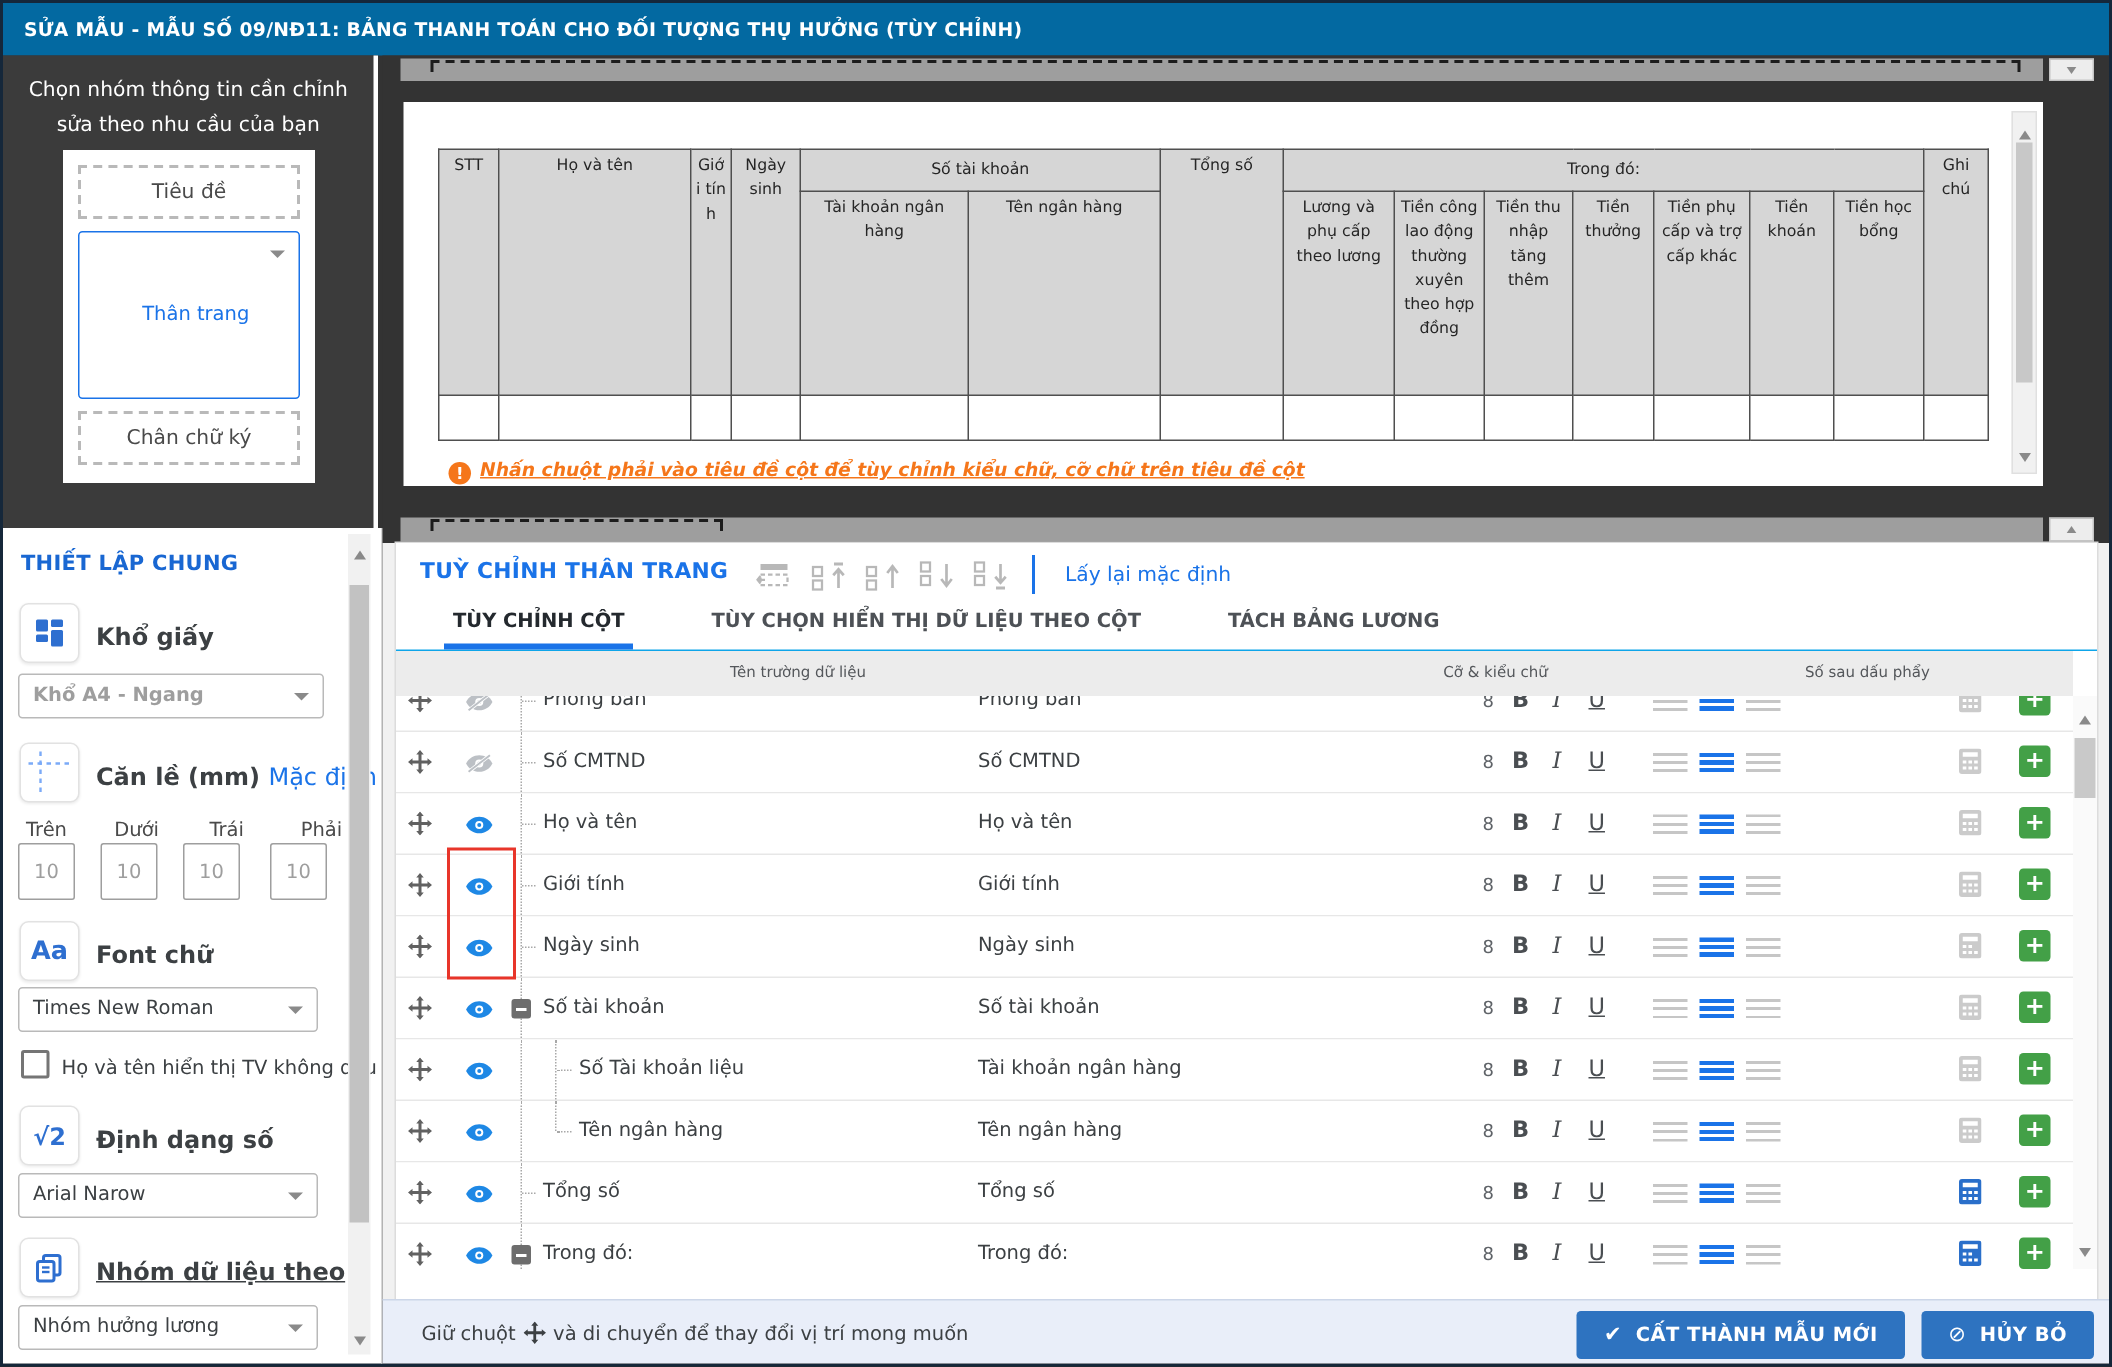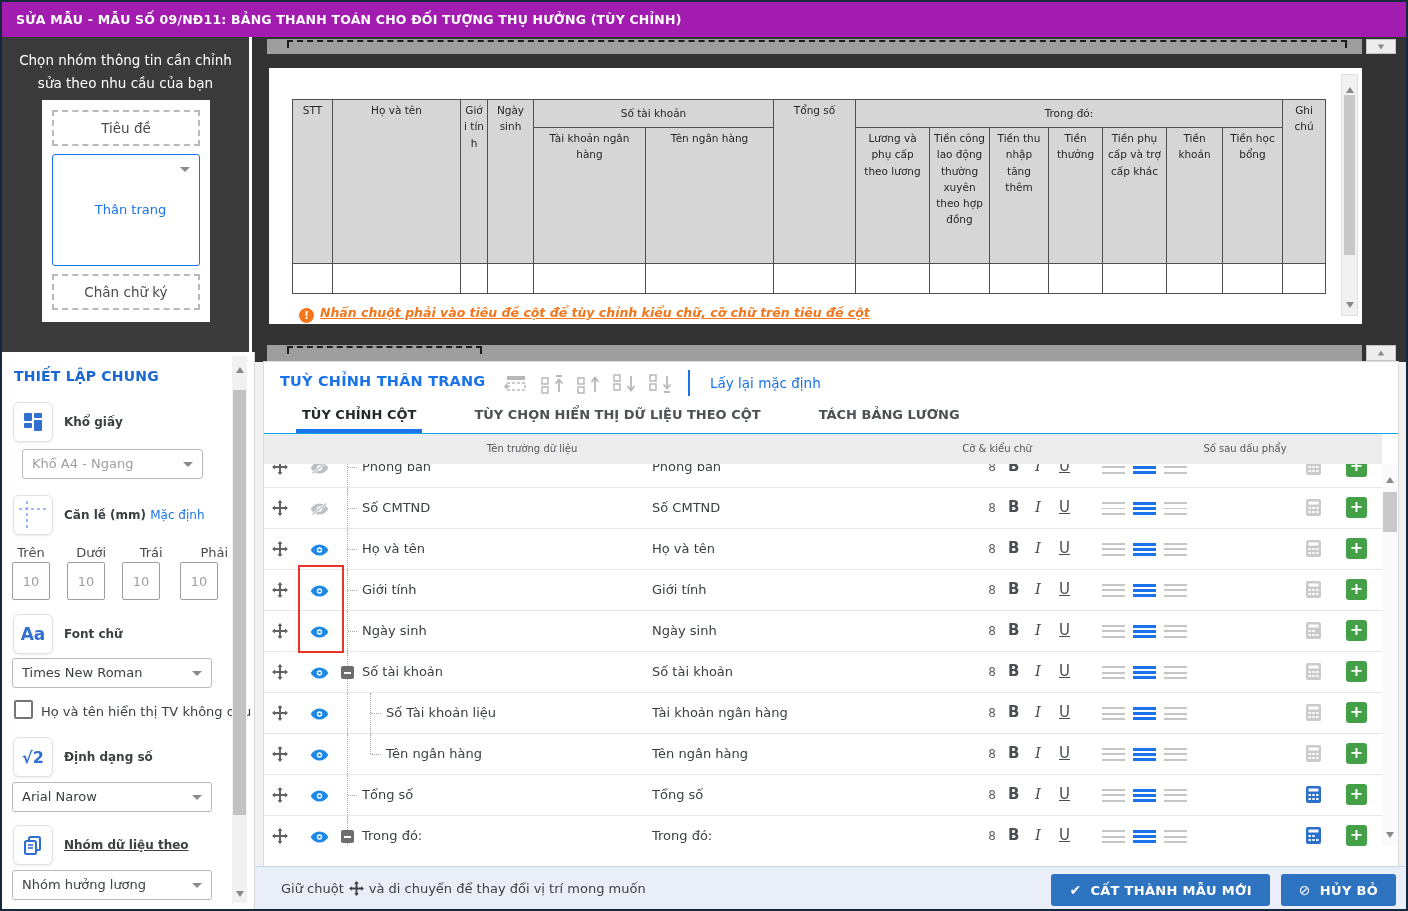--- a/index.html
+++ b/index.html
@@ -9,7 +9,7 @@
   .abs{position:absolute;}
 
   
-  .titlebar{left:0;top:0;right:0;height:35px;background:#a21caf;color:#fff;
+  .titlebar{left:0;top:0;right:0;height:35px;background:#0369a1;color:#fff;
             font-size:12.5px;font-weight:bold;line-height:35px;padding-left:14px;letter-spacing:.2px;}
 
   

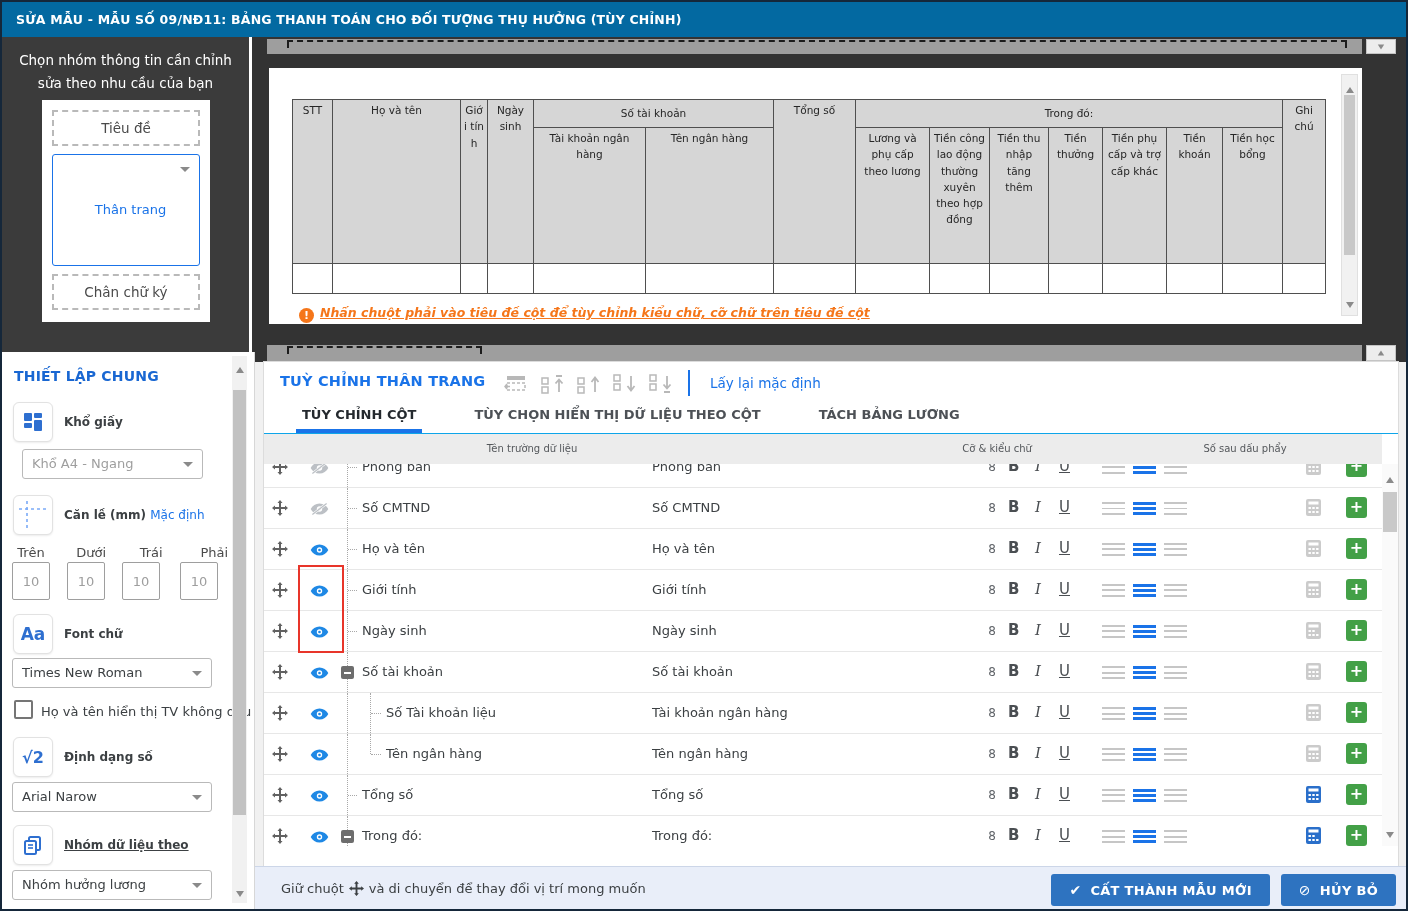--- a/index.html
+++ b/index.html
@@ -25,7 +25,7 @@
   .side-bot .heading{left:12px;top:16px;color:#1967d2;font-size:14px;font-weight:bold;letter-spacing:.2px;}
   .icbox{width:40px;height:40px;border:1px solid #e2e2e2;border-radius:6px;background:#fff;
          box-shadow:0 1px 2px rgba(0,0,0,.08);display:flex;align-items:center;justify-content:center;box-sizing:border-box;}
-  .setlabel{font-size:12px;font-weight:bold;color:#3c4043;}
+  .setlabel{font-size:16px;font-weight:bold;color:#3c4043;}
   .bluelink{color:#1a73e8;font-weight:normal;cursor:pointer;}
   .sel{height:30px;border:1px solid #b9b9b9;border-radius:3px;background:#fff;box-sizing:border-box;
        font-size:13px;color:#3c4043;line-height:28px;padding-left:9px;cursor:pointer;}

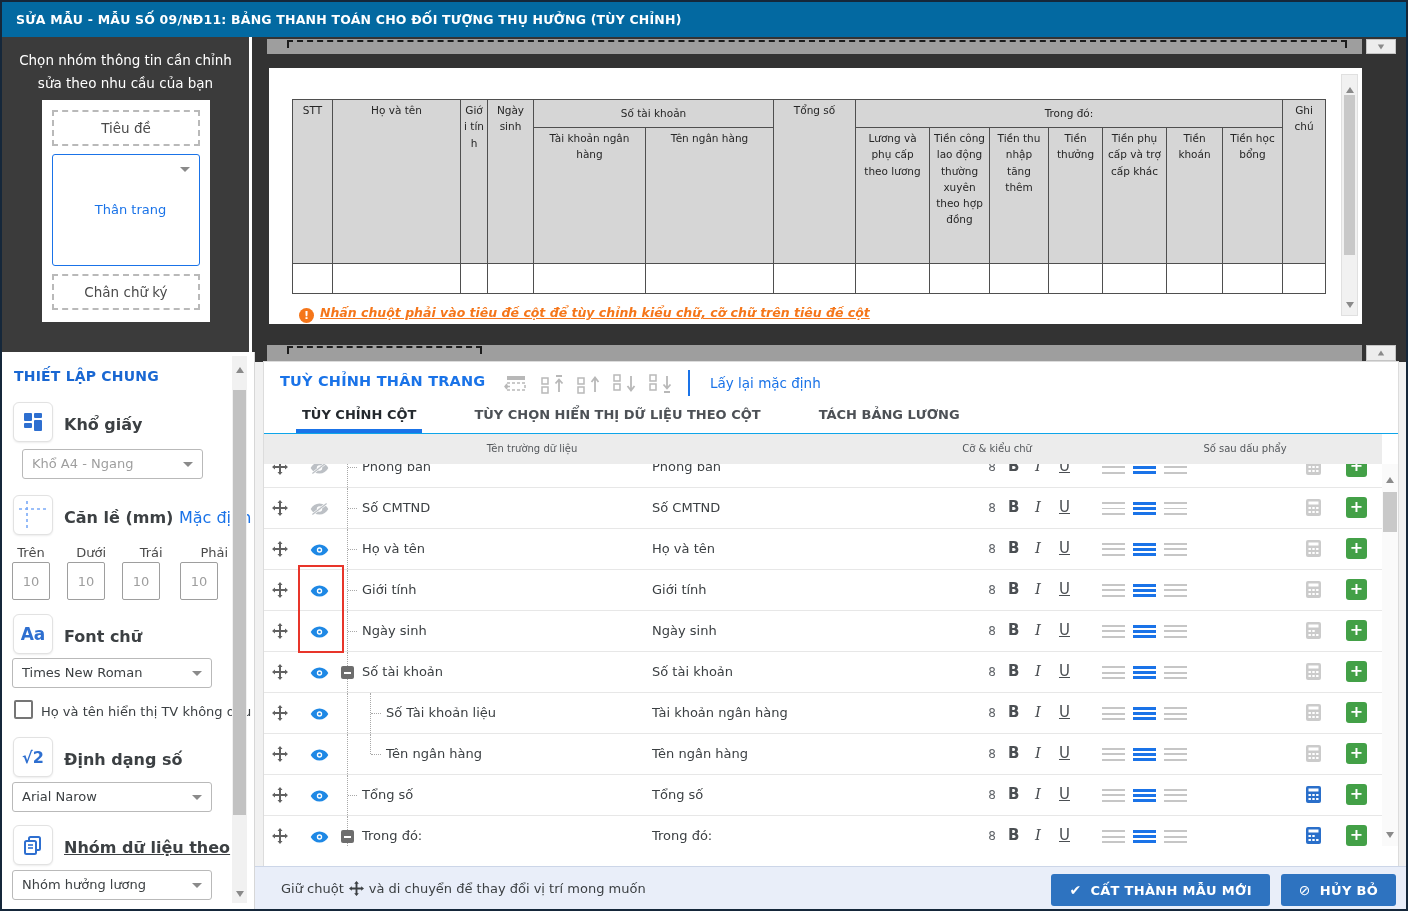--- a/index.html
+++ b/index.html
@@ -167,7 +167,7 @@
         </div>
     </div>
     <div class="abs setlabel" style="left:62px;top:63px;">Khổ giấy</div>
-    <div class="abs sel dim" style="left:20px;top:97px;width:181px;">Khổ A4 - Ngang</div>
+    <div class="abs sel dim" style="left:10px;top:97px;width:204px;font-weight:bold;">Khổ A4 - Ngang</div>
 
     <div class="abs" style="left:11px;top:143px;">
       <div class="icbox">

